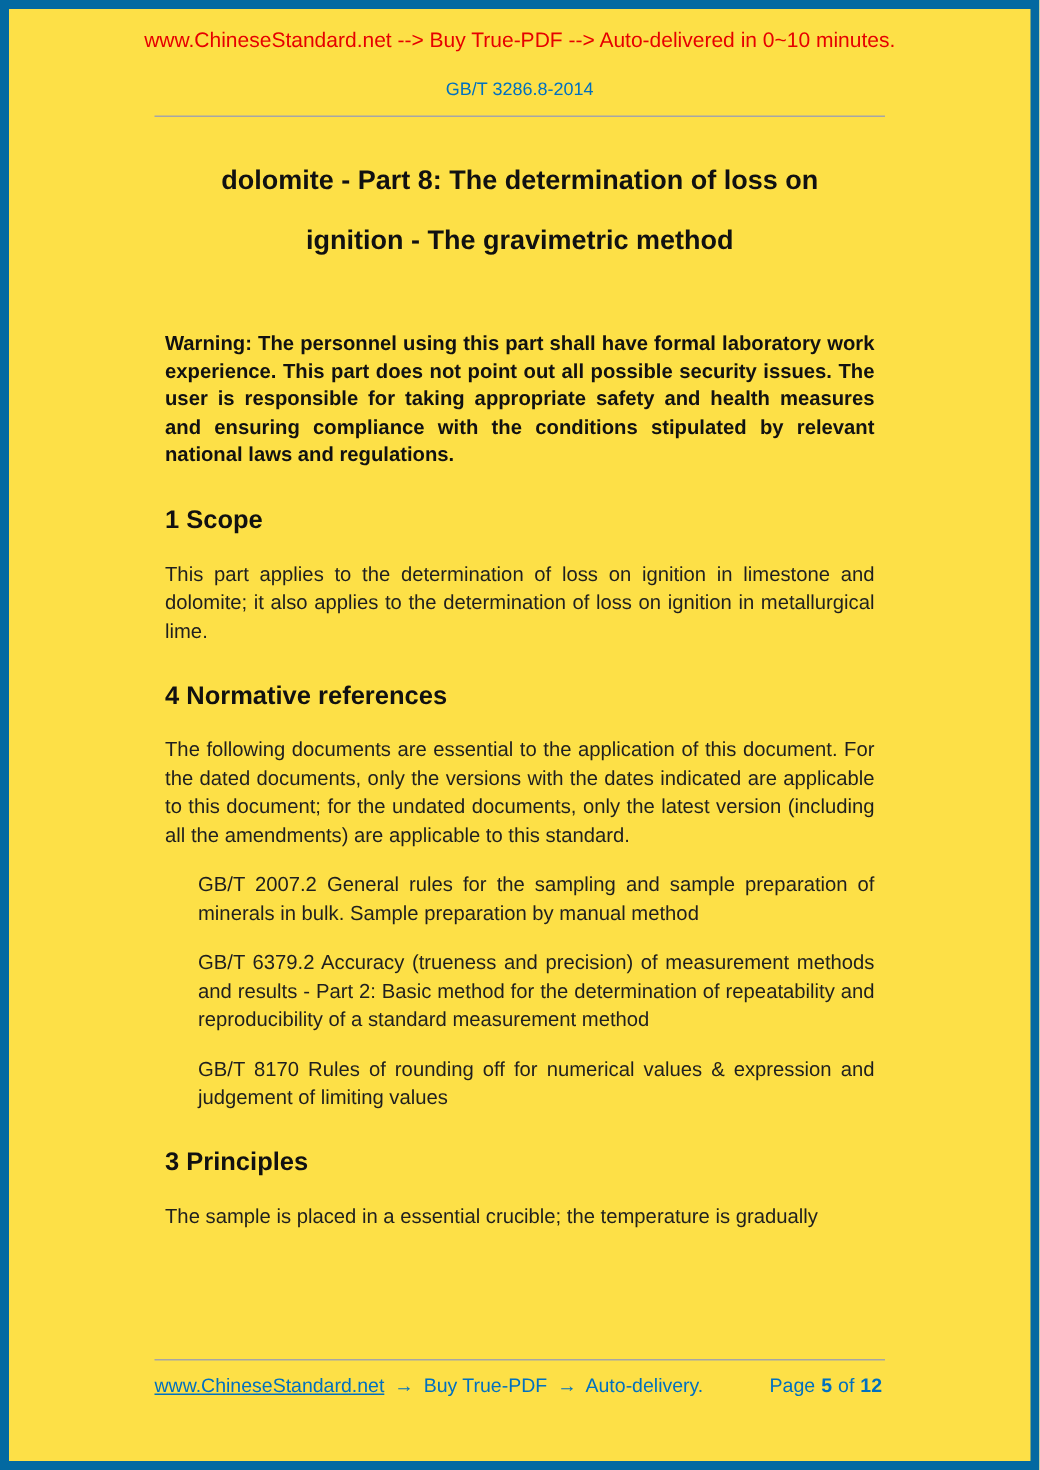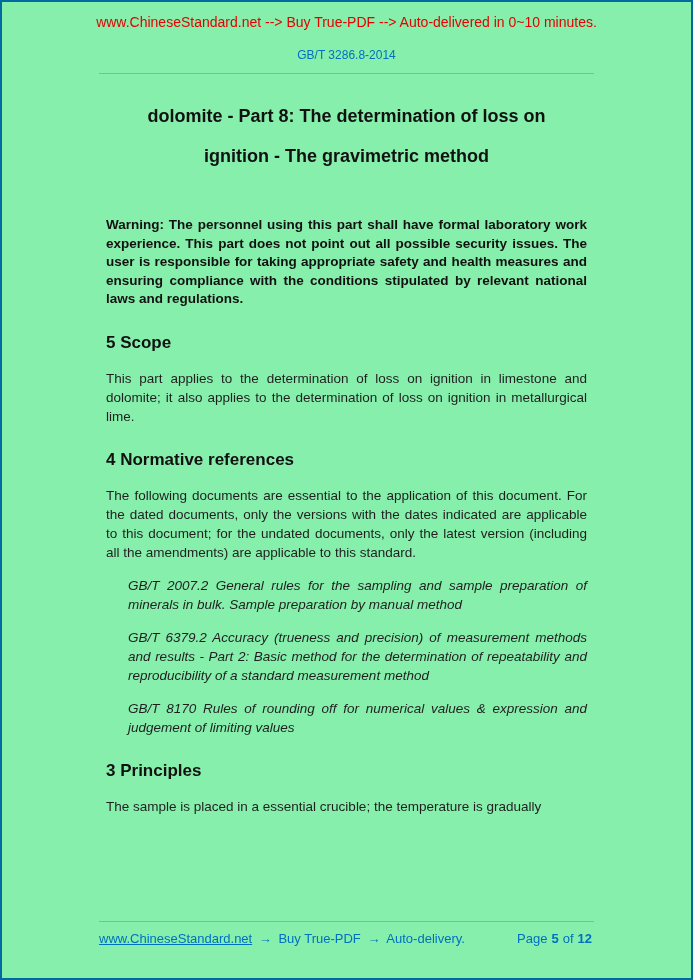--- a/index.html
+++ b/index.html
@@ -13,8 +13,8 @@
     width: 693px;
     height: 980px;
     box-sizing: border-box;
-    background: #86efac;
-    border: 2px solid #0369a1;
+    background: #fde047;
+    border: 6px solid #0369a1;
     overflow: hidden;
     color: #1a1a1a;
   }

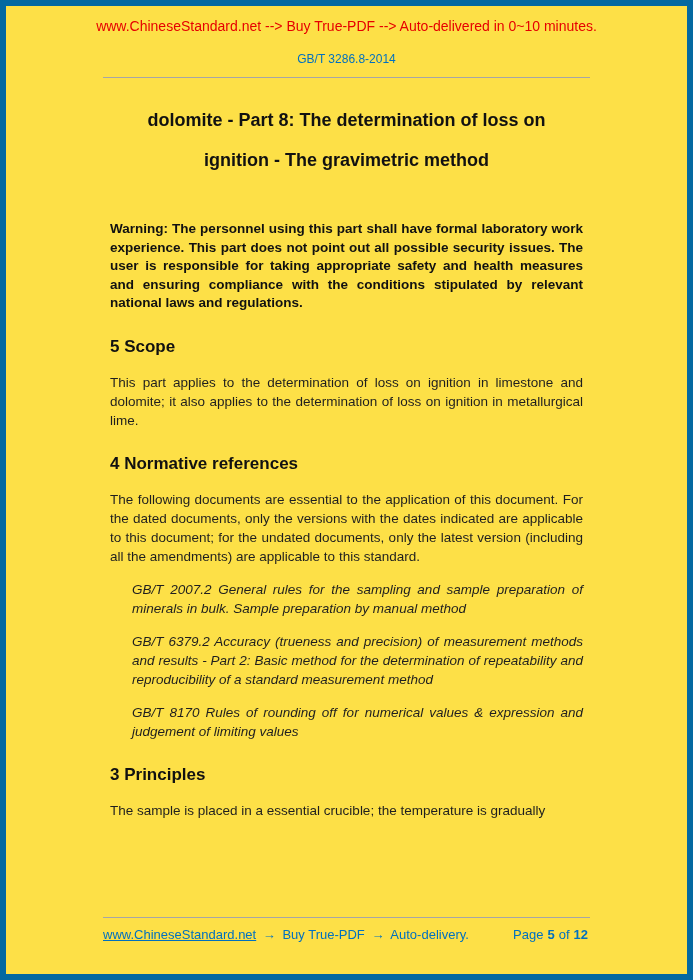--- a/index.html
+++ b/index.html
@@ -115,7 +115,7 @@
 
   <p class="warning">Warning: The personnel using this part shall have formal laboratory work experience. This part does not point out all possible security issues. The user is responsible for taking appropriate safety and health measures and ensuring compliance with the conditions stipulated by relevant national laws and regulations.</p>
 
-  <h2 class="section-heading">5 Scope</h2>
+  <h2 class="section-heading">1 Scope</h2>
   <p class="body-para">This part applies to the determination of loss on ignition in limestone and dolomite; it also applies to the determination of loss on ignition in metallurgical lime.</p>
 
   <h2 class="section-heading">4 Normative references</h2>

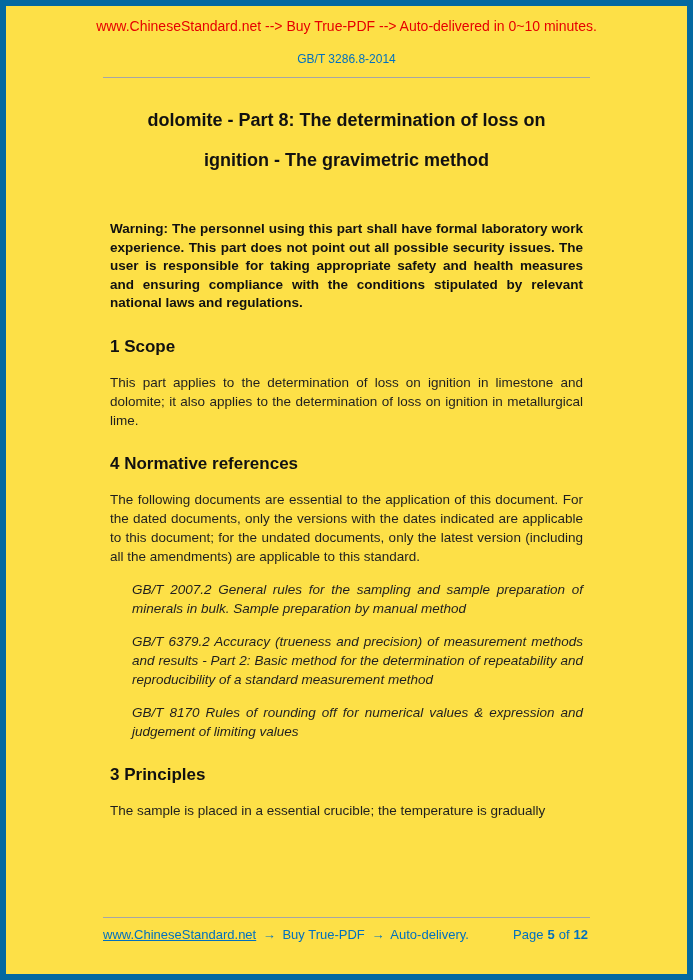--- a/index.html
+++ b/index.html
@@ -67,7 +67,6 @@
   }
   p.ref-para {
     margin-left: 126px;
-    font-style: italic;
   }
   .footer {
     position: absolute;

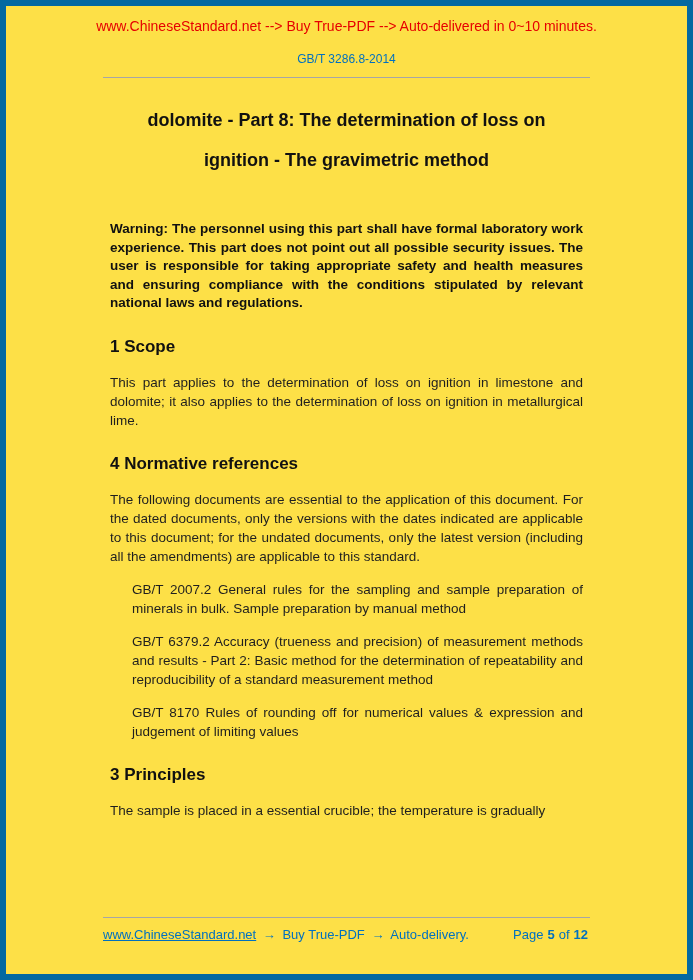--- a/index.html
+++ b/index.html
@@ -72,7 +72,7 @@
     position: absolute;
     left: 0;
     right: 0;
-    bottom: 0;
+    bottom: 11px;
     padding: 0 97px 32px 97px;
   }
   .footer-rule {

